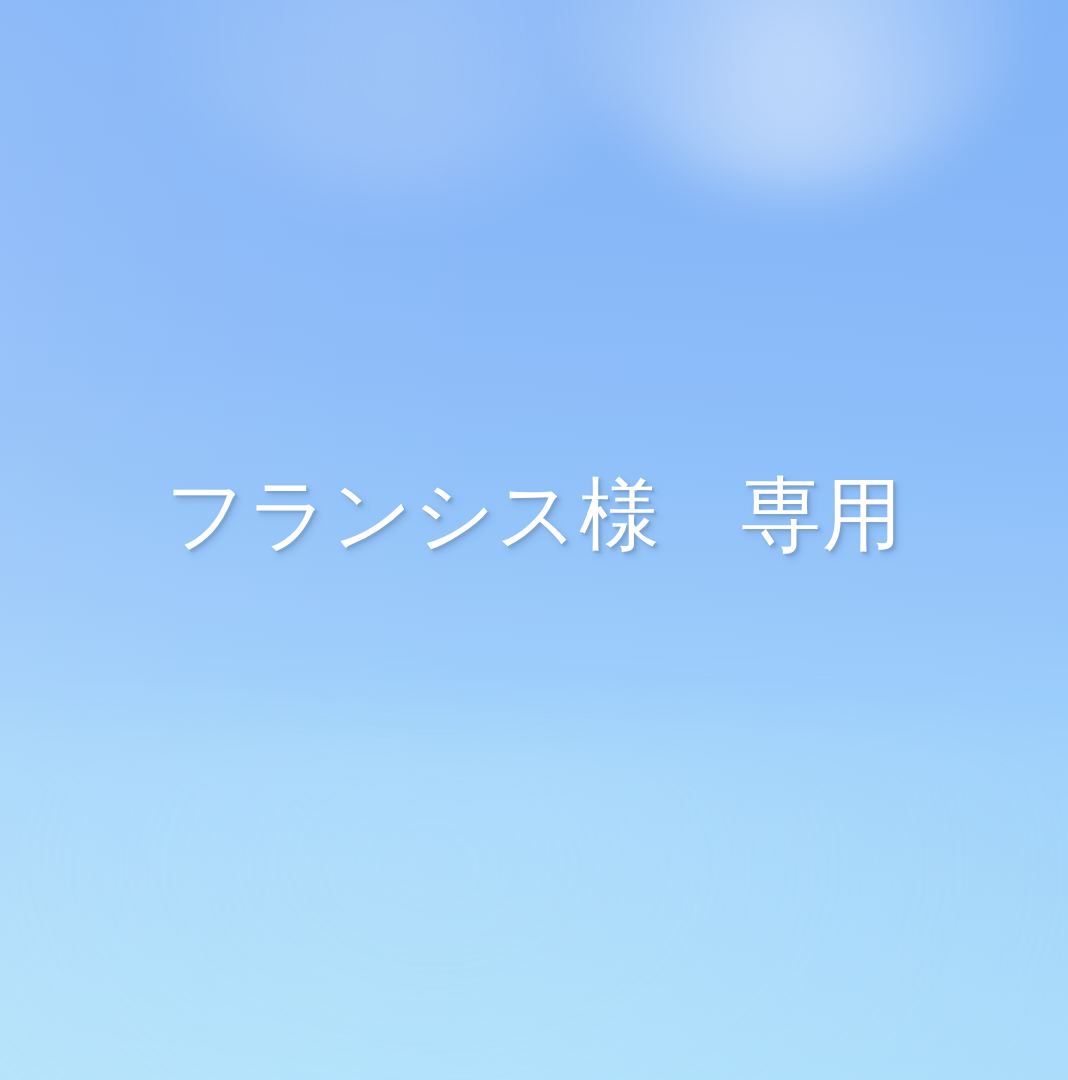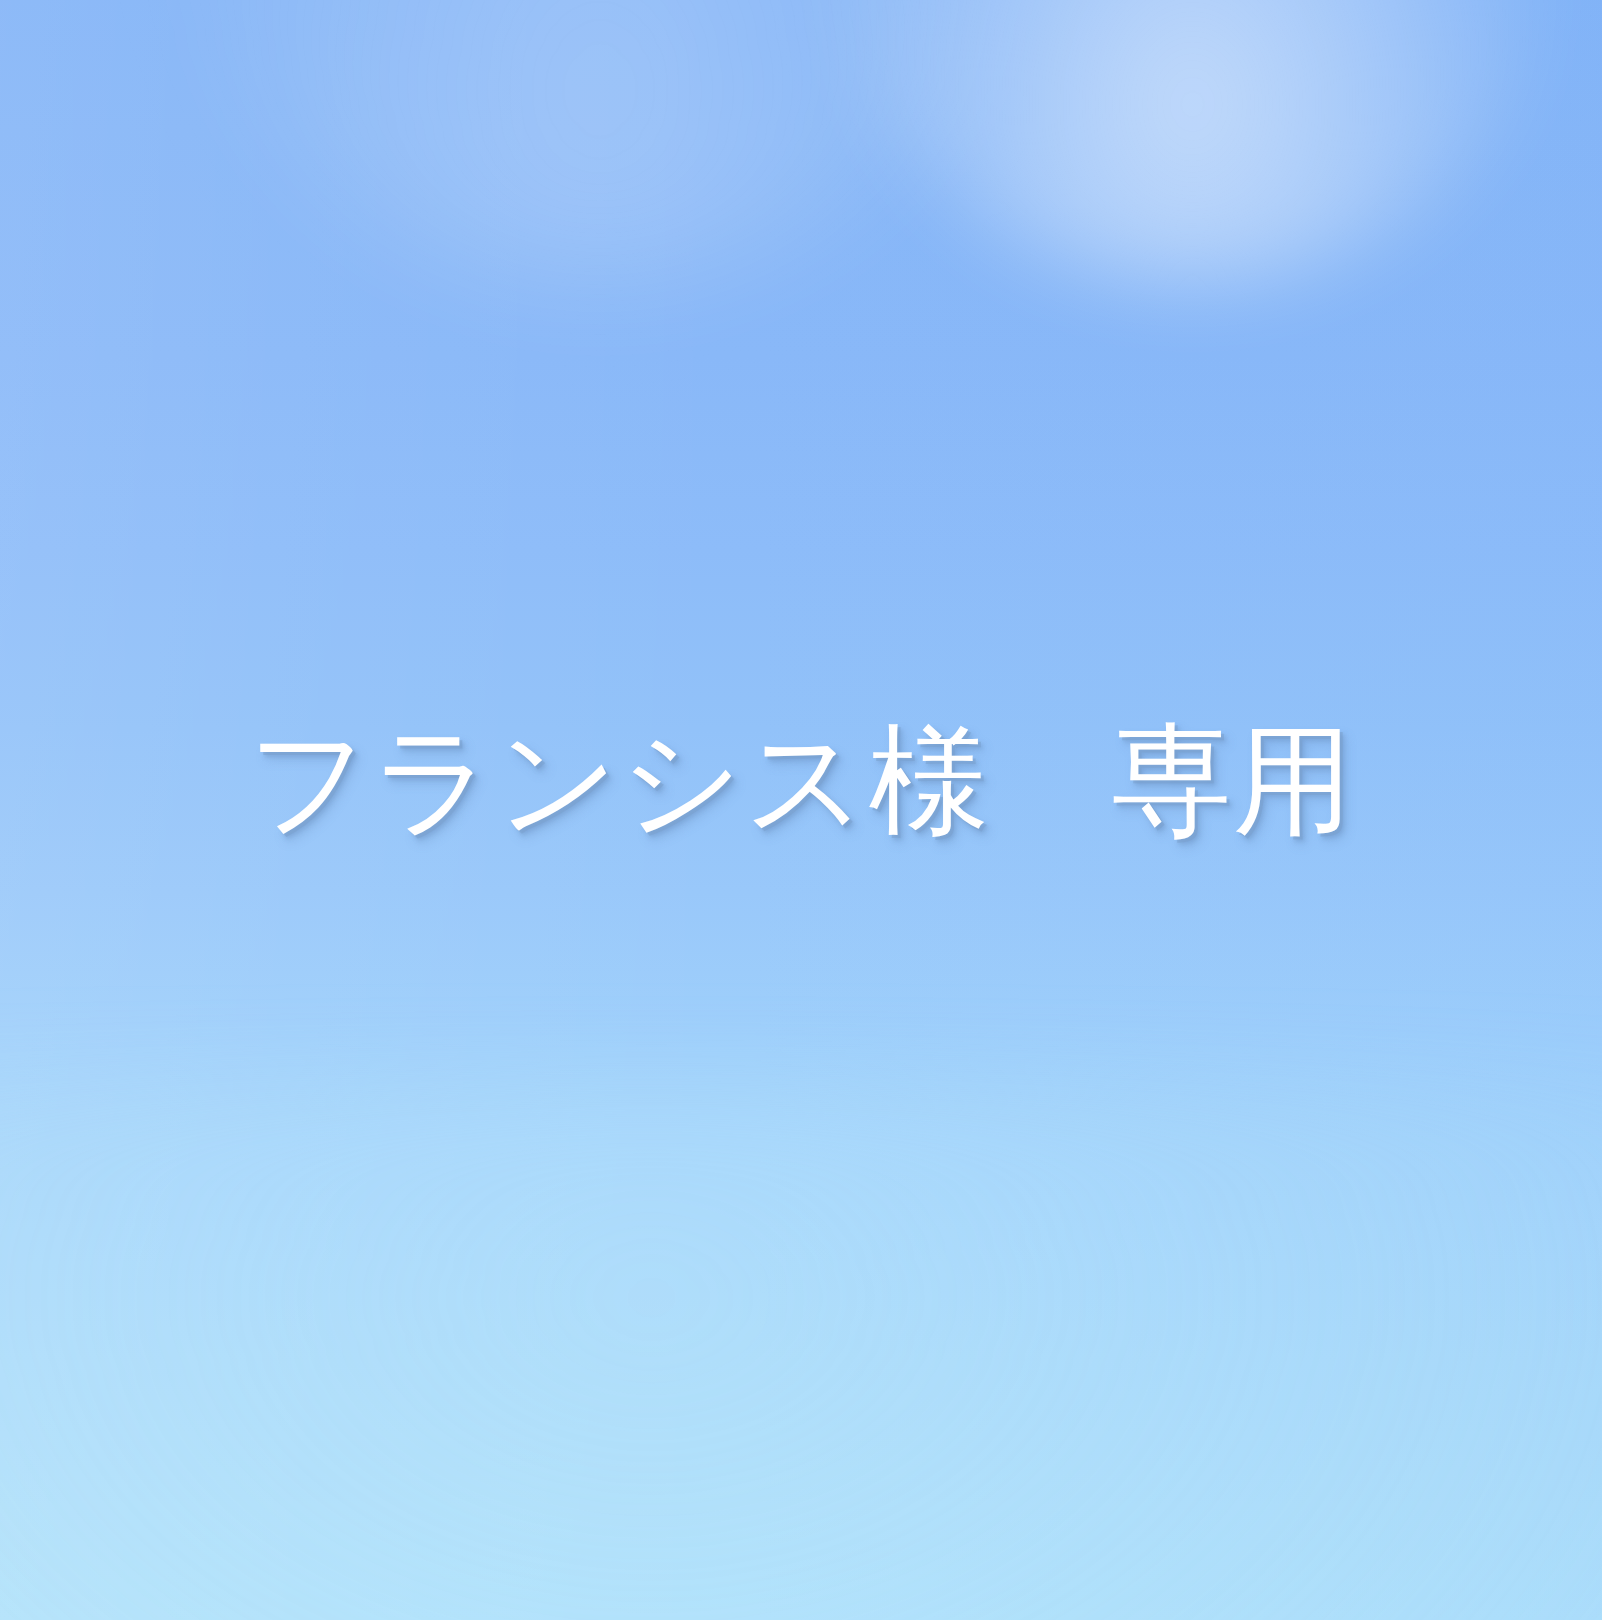--- a/index.html
+++ b/index.html
@@ -122,7 +122,7 @@
     margin: 0;
     margin-top: -38px;
     padding: 0 6px;
-    font-family: Liberation Sans, sans-serif;
+    font-family: Liberation Mono, monospace;
     font-size: 80px;
     font-weight: 400;
     line-height: 1.06;

